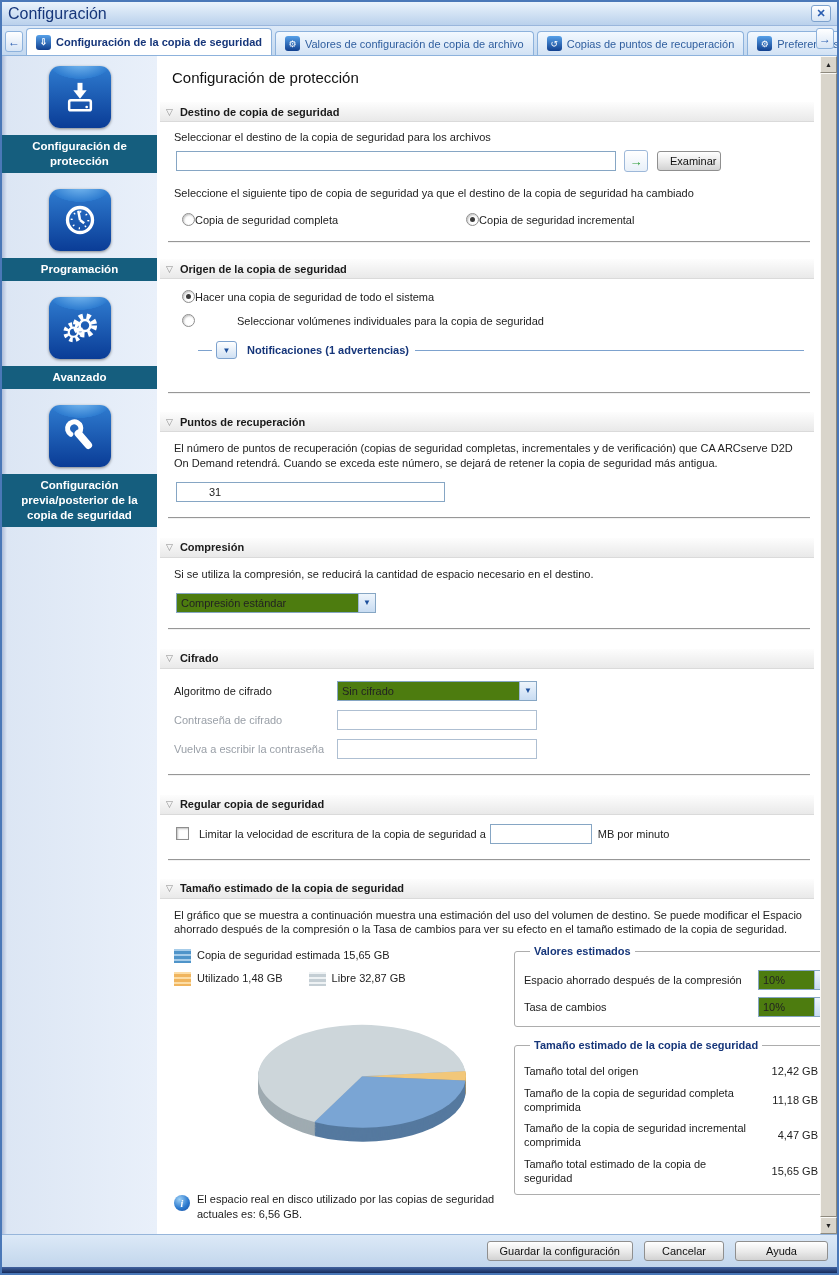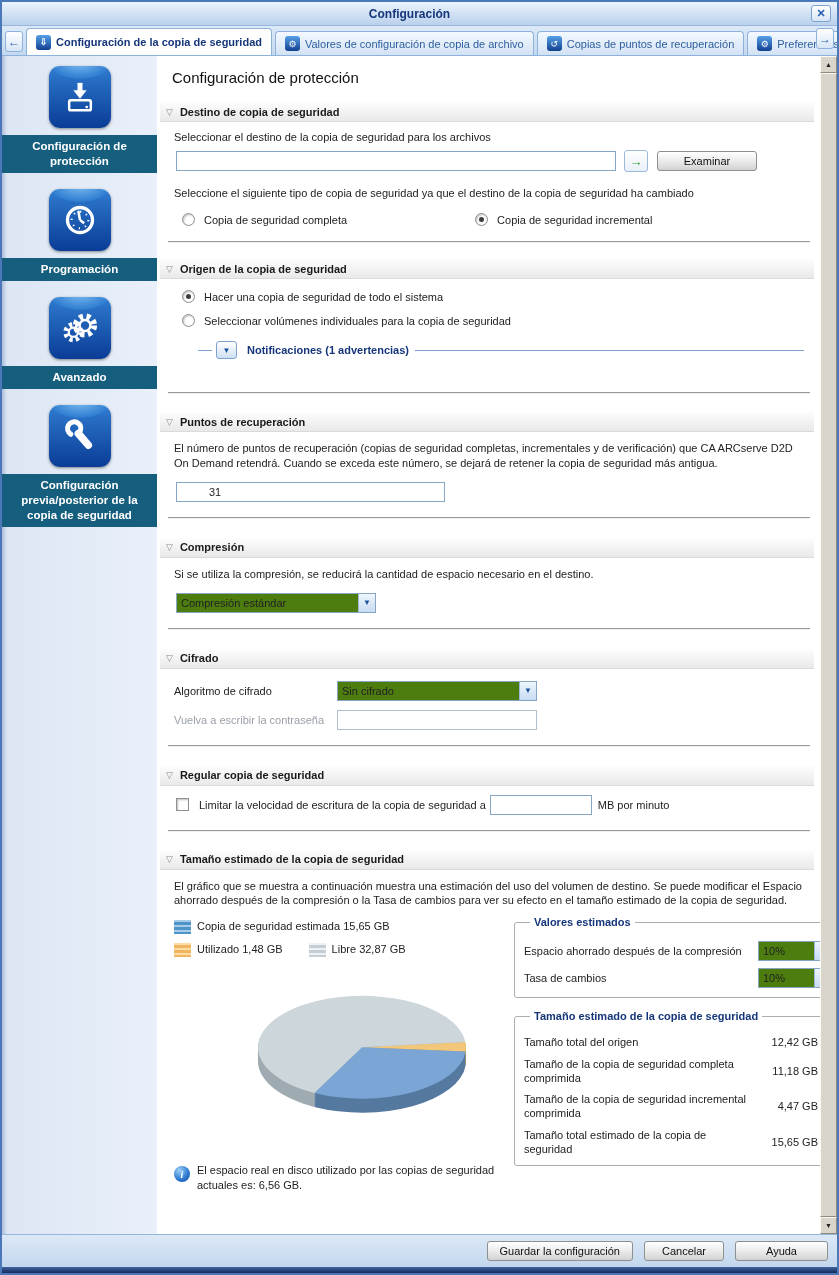--- a/index.html
+++ b/index.html
@@ -14,7 +14,7 @@
   
   .titlebar{height:24px;flex-shrink:0;background:linear-gradient(#eaf3fc,#bad1ec);
     border-bottom:1px solid #9ab6dc;display:flex;align-items:center;padding:0 6px;}
-  .titlebar .t{flex:1;font-weight:bold;font-size:12px;color:#16367a;text-align:center;}
+  .titlebar .t{flex:1;font-weight:normal;font-size:16px;color:#16367a;}
   .close-btn{width:20px;height:17px;border:1px solid #7da2ce;border-radius:3px;
     background:linear-gradient(#ffffff,#d7e5f5);color:#2a5db0;font-size:11px;font-weight:bold;
     display:flex;align-items:center;justify-content:center;cursor:default;}

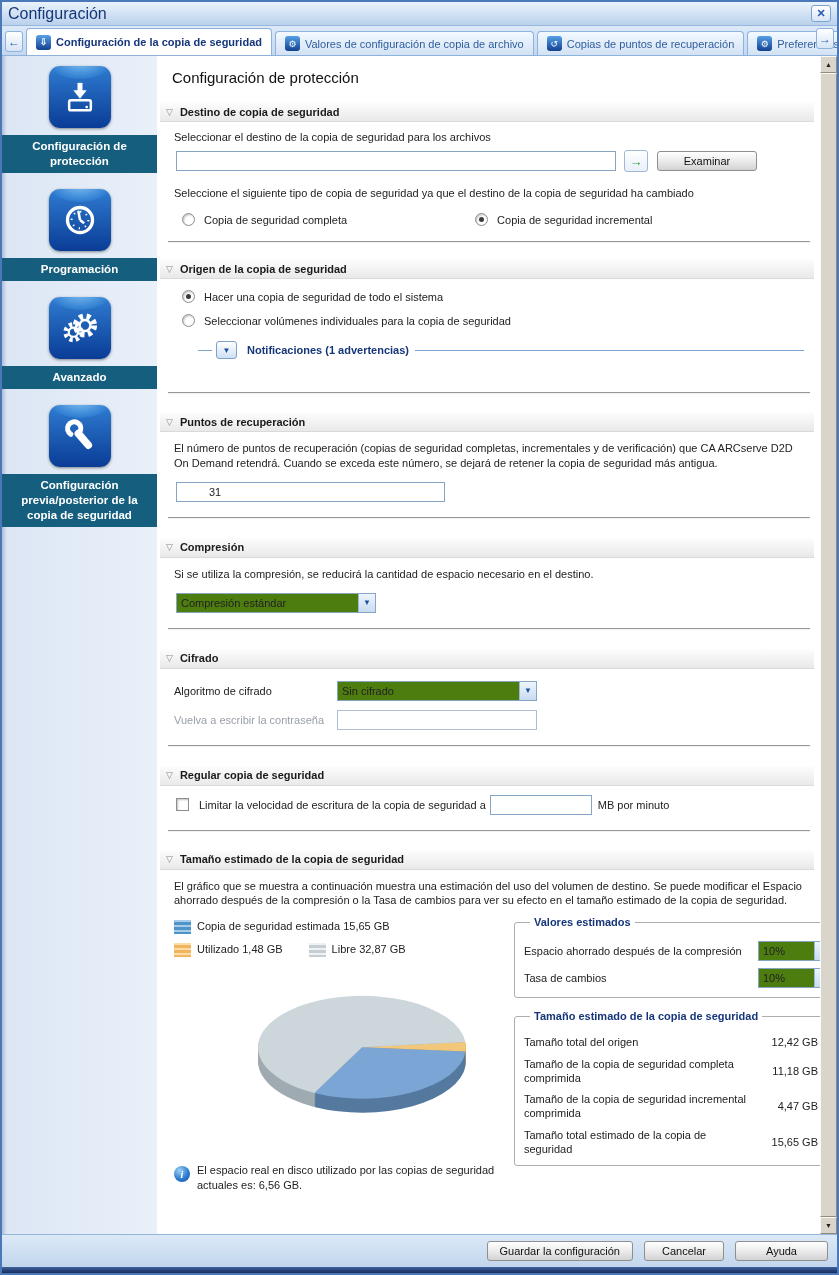--- a/index.html
+++ b/index.html
@@ -216,7 +216,7 @@
         <div class="dest-row">
           <input class="tbox" style="width: 440px;" value="">
           <span class="go-btn">→</span>
-          <button class="btn3d" style="width:100px;margin-left:1px;">Examinar</button>
+          <button class="btn3d" style="width:64px;margin-left:1px;">Examinar</button>
         </div>
         <div class="lbl">Seleccione el siguiente tipo de copia de seguridad ya que el destino de la copia de seguridad ha cambiado</div>
         <div class="radio-row">

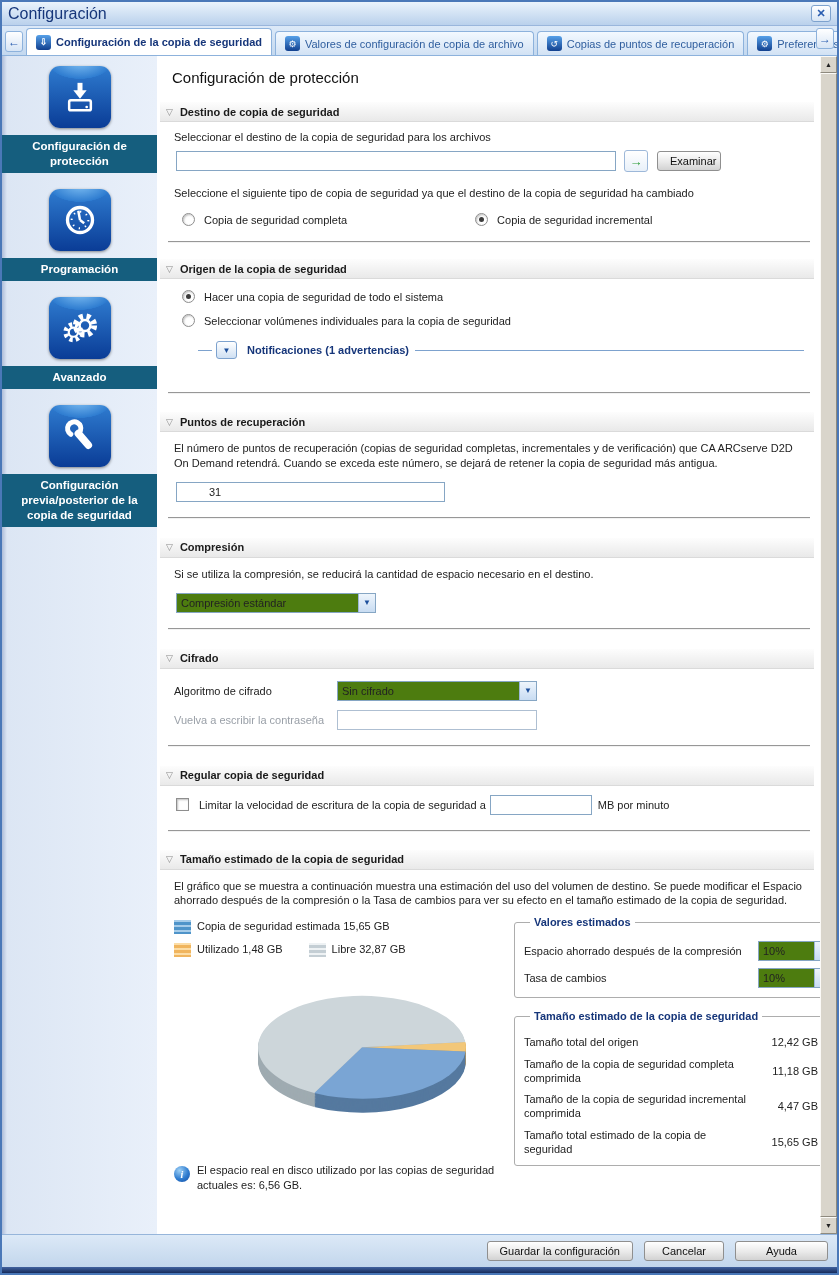--- a/index.html
+++ b/index.html
@@ -79,7 +79,7 @@
     background:linear-gradient(#ffffff,#e8f0f9);color:#2e9e3a;font-weight:bold;font-size:13px;
     display:flex;align-items:center;justify-content:center;}
   .radio-row{display:flex;align-items:center;margin-top:14px;}
-  .radio-lbl{margin-left:9px;}
+  .radio-lbl{}
   
   .notif{display:flex;align-items:center;margin:14px 0 0 24px;}
   .nline{border-top:1px solid #7da2ce;height:1px;}

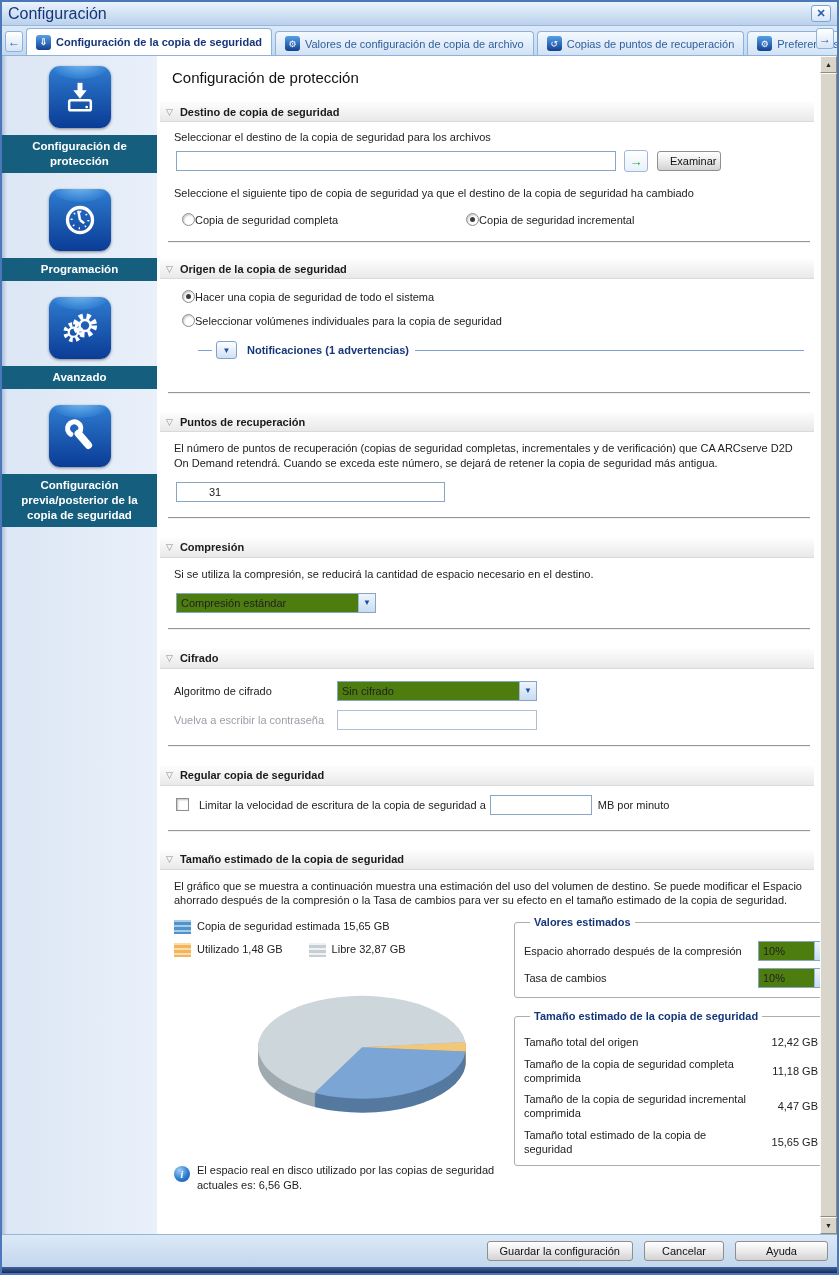--- a/index.html
+++ b/index.html
@@ -237,7 +237,7 @@
           <span class="radio sel" style="margin-left:8px;"></span>
           <span class="radio-lbl">Hacer una copia de seguridad de todo el sistema</span>
         </div>
-        <div class="row" style="margin-top:11px;">
+        <div class="row" style="margin-top:11px;gap:42px;">
           <span class="radio" style="margin-left:8px;"></span>
           <span class="radio-lbl">Seleccionar volúmenes individuales para la copia de seguridad</span>
         </div>

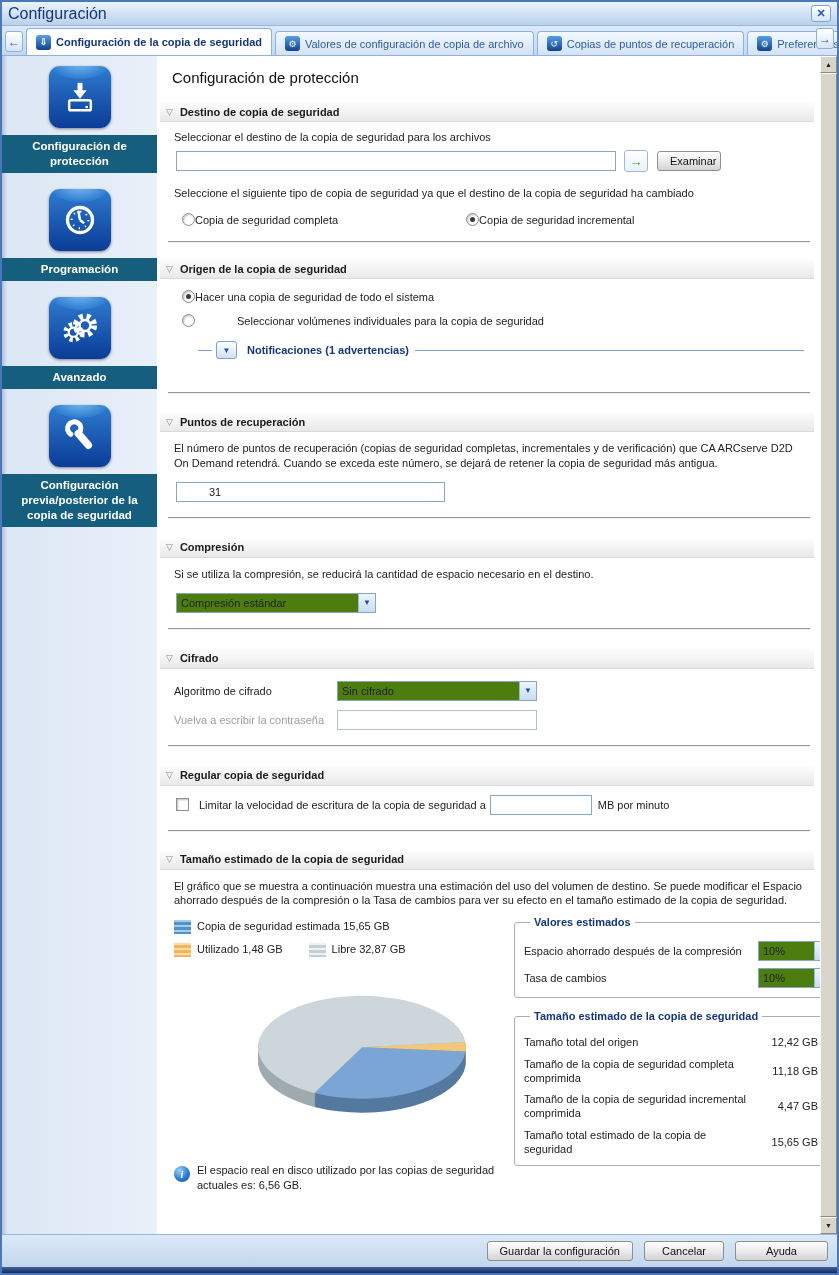--- a/index.html
+++ b/index.html
@@ -285,6 +285,10 @@
             <span class="val">Sin cifrado</span>
             <span class="dbtn">▼</span>
           </div>
+        </div>
+        <div class="form-row">
+          <span class="form-label lbl dim">Contraseña de cifrado</span>
+          <input class="tbox" style="width: 200px; border-color: rgb(174, 191, 210);" disabled="" value="">
         </div>
         <div class="form-row">
           <span class="form-label lbl dim">Vuelva a escribir la contraseña</span>

